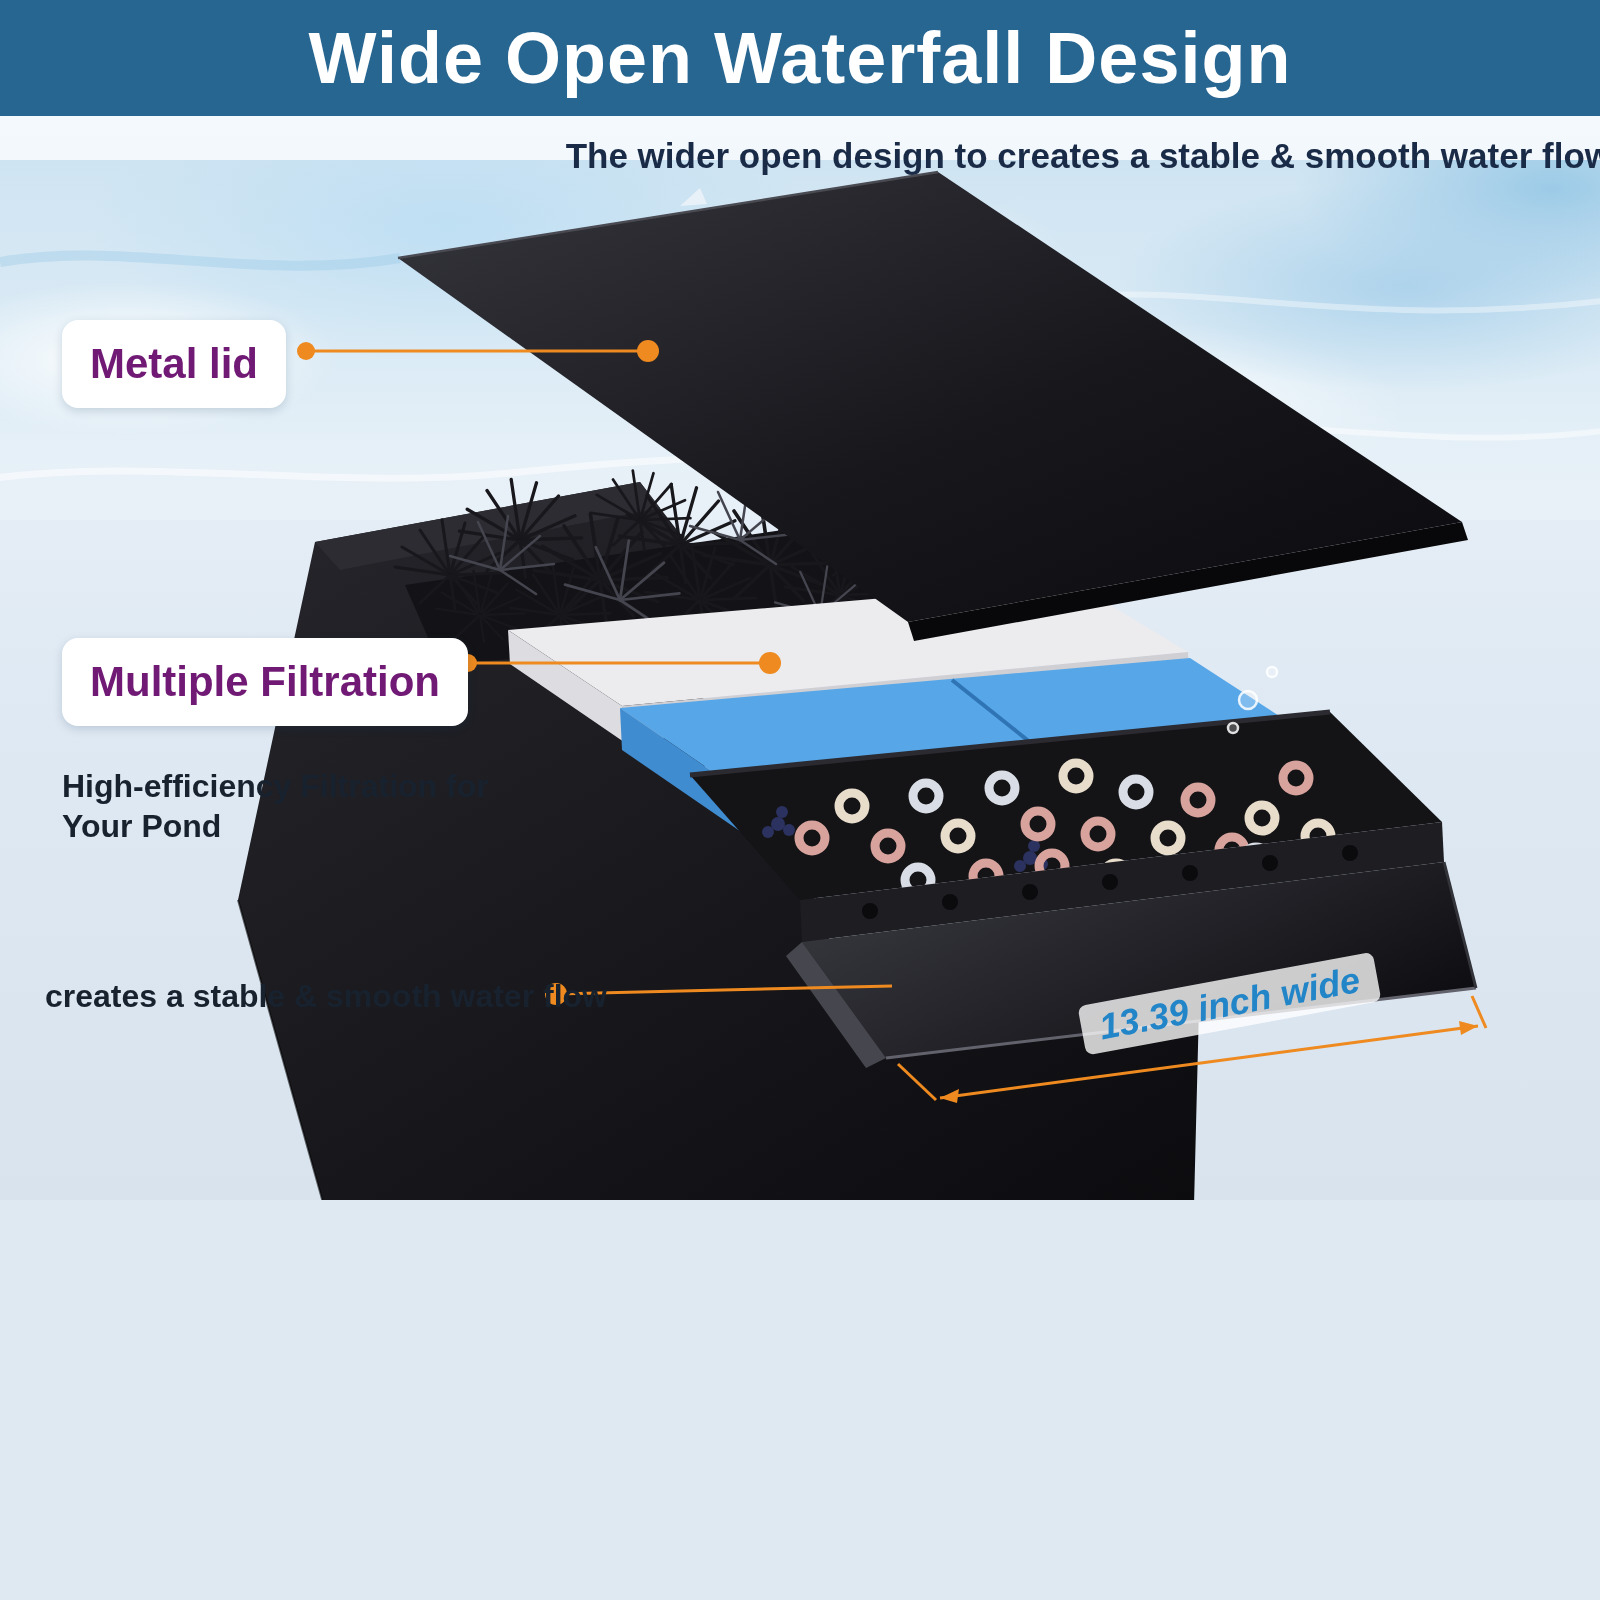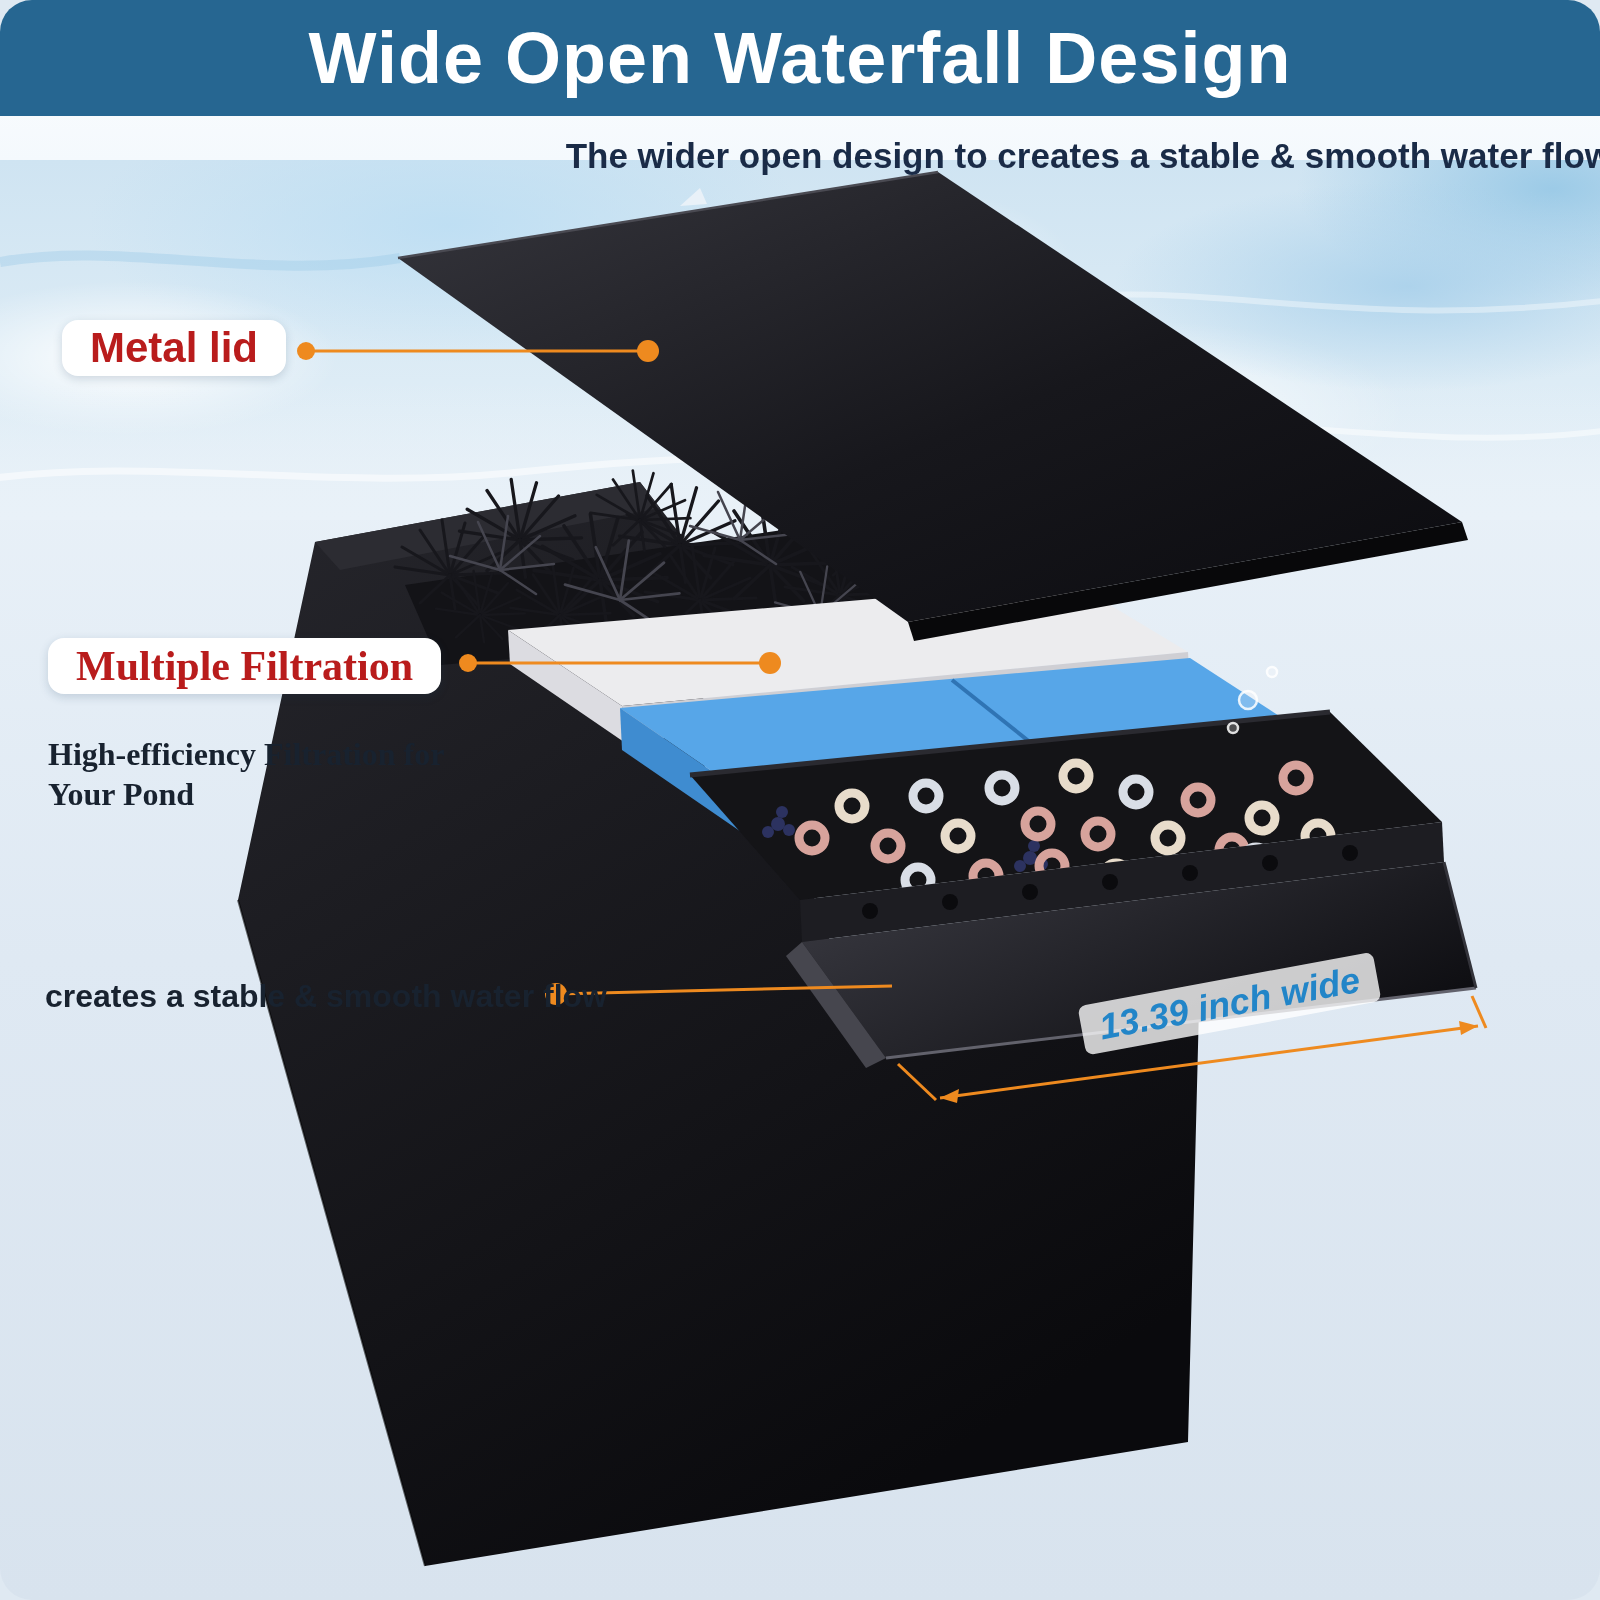--- a/index.html
+++ b/index.html
@@ -4,10 +4,9 @@
 <style>
   html,body{margin:0;padding:0;background:#dfe9f2;}
   .page{
-    position:relative;width:1600px;height:1600px;overflow:hidden;
+    position:relative;width:1600px;height:1200px;overflow:hidden;
     font-family:"Liberation Sans",sans-serif;
     background:linear-gradient(180deg,#ffffff 0%,#f4f9fd 10%,#e9f1f8 28%,#dfe9f3 60%,#d8e3ee 100%);
-    border-radius:32px;
   }
   
   .water-top{

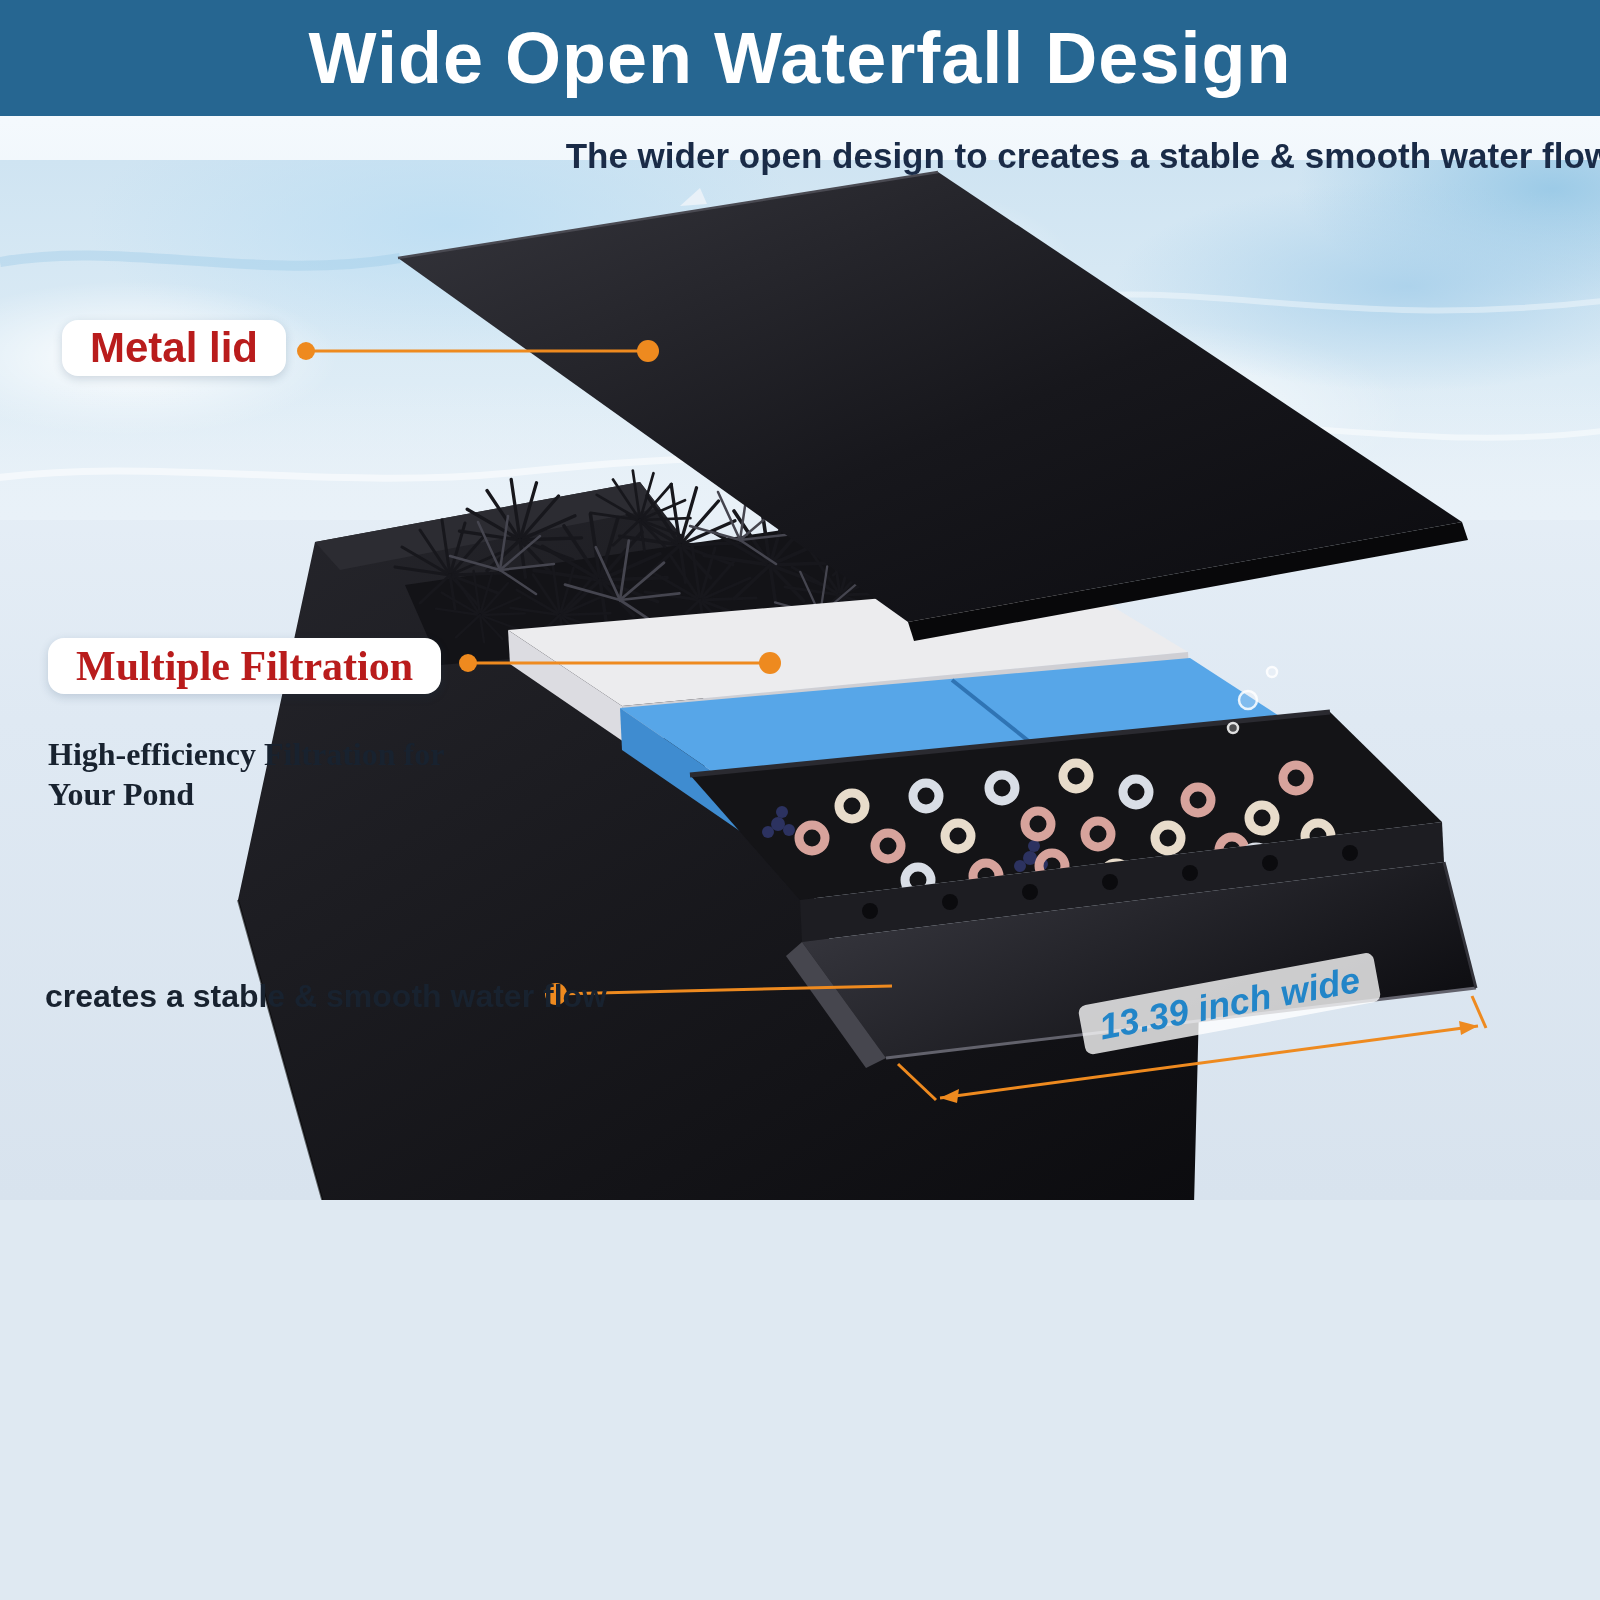--- a/index.html
+++ b/index.html
@@ -36,8 +36,8 @@
   .callout{position:absolute;}
   .pill{
     display:inline-block;background:#ffffff;border-radius:16px;
-    padding:4px 28px;box-shadow:0 3px 10px rgba(25,60,95,.18);
-    color:#b91c1c;font-size:42px;font-weight:700;white-space:nowrap;
+    padding:20px 28px;box-shadow:0 3px 10px rgba(25,60,95,.18);
+    color:#701a75;font-size:42px;font-weight:700;white-space:nowrap;
   }
   .desc{
     margin-top:16px;color:#18222f;font-size:32px;font-weight:700;line-height:1.25;

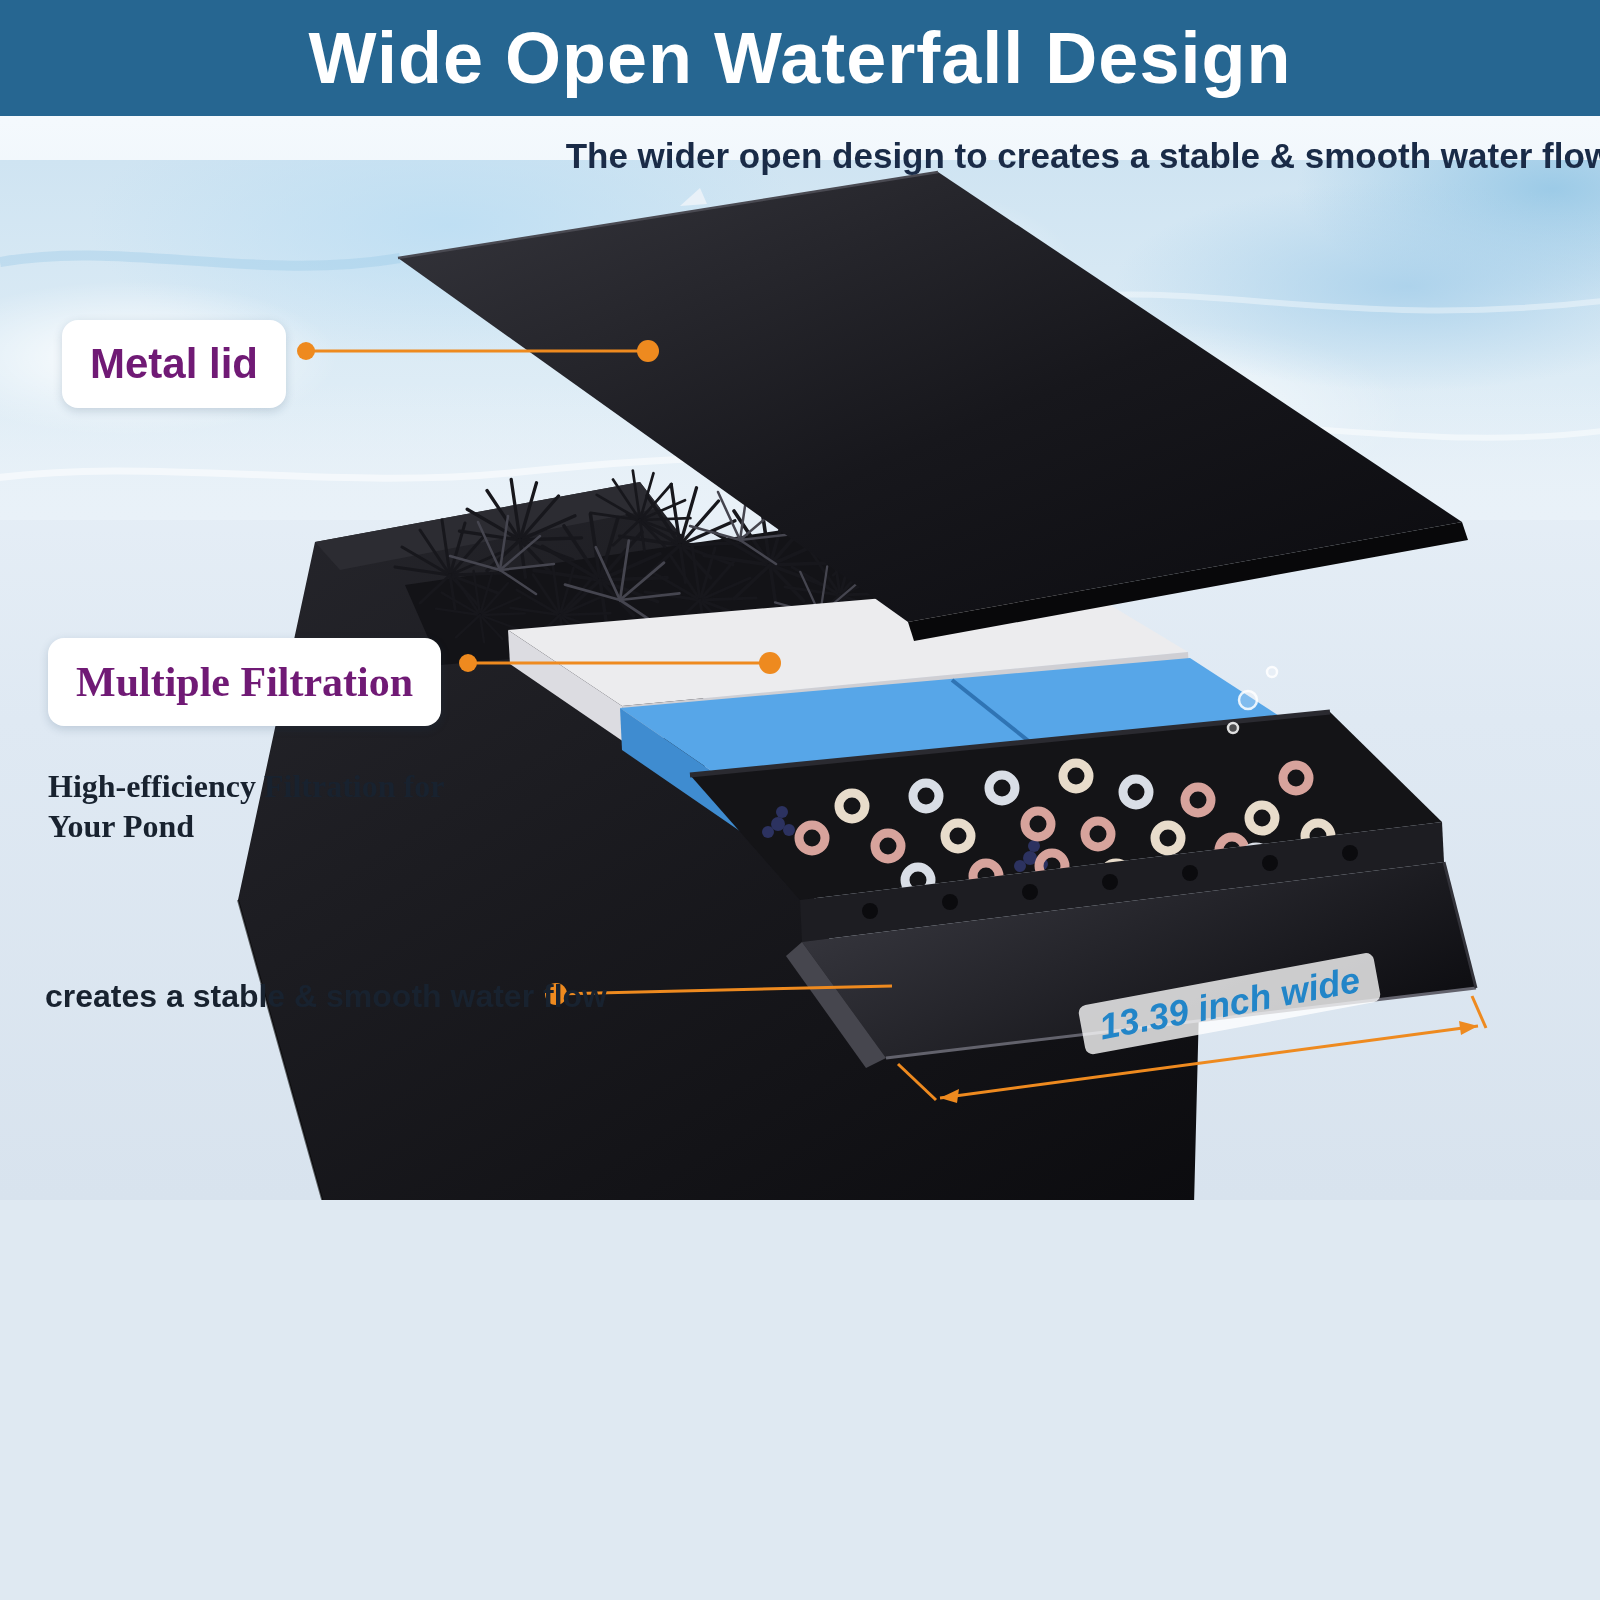--- a/index.html
+++ b/index.html
@@ -43,7 +43,7 @@
     margin-top:16px;color:#18222f;font-size:32px;font-weight:700;line-height:1.25;
   }
   .c1{left:62px;top:320px;}
-  .c2{left:48px;top:638px;font-family:Liberation Serif, serif;}
+  .c2{left:62px;top:638px;}
   .c2 .desc{width:440px;margin-top:40px;}
   .c3{left:45px;top:960px;}
   .dim-label{

